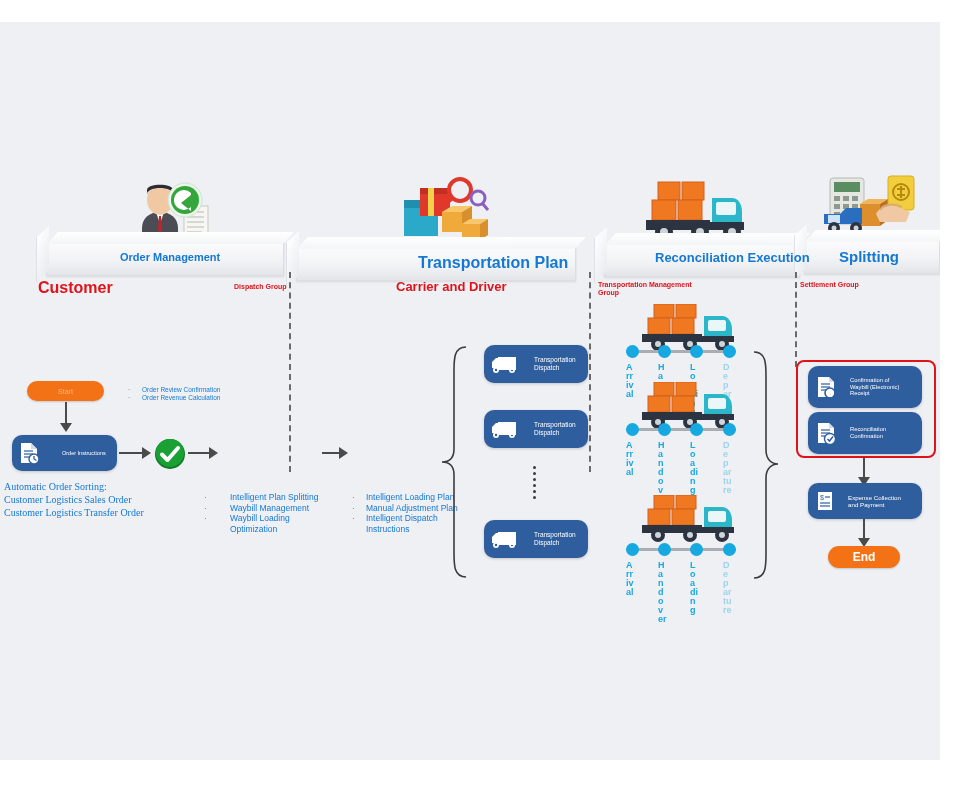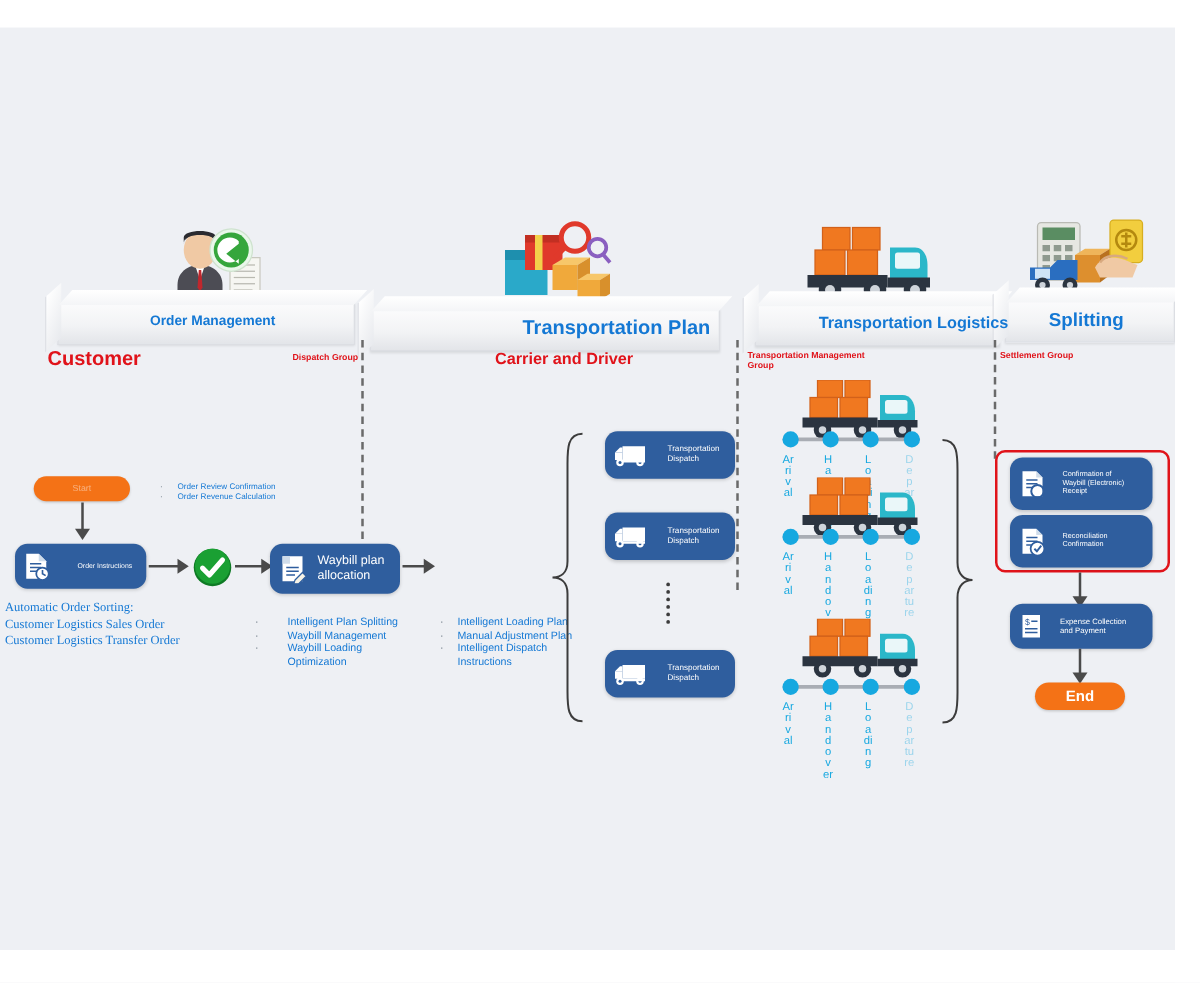--- a/index.html
+++ b/index.html
@@ -249,7 +249,7 @@
   <div class="lane-title" style="left:418px; top:254px; font-size:16px;">Transportation Plan</div>
 
   <div class="lane-slab" style="left:604px; top:243px; width:196px;"></div>
-  <div class="lane-title" style="left:655px; top:250px; font-size:13px;">Transportation Logistics</div>
+  <div class="lane-title" style="left:655px; top:250px; font-size:13px;">Reconciliation Execution</div>
 
   <div class="lane-slab" style="left:804px; top:240px; width:136px;"></div>
   <div class="lane-title" style="left:839px; top:248px; font-size:15px;">Splitting</div>

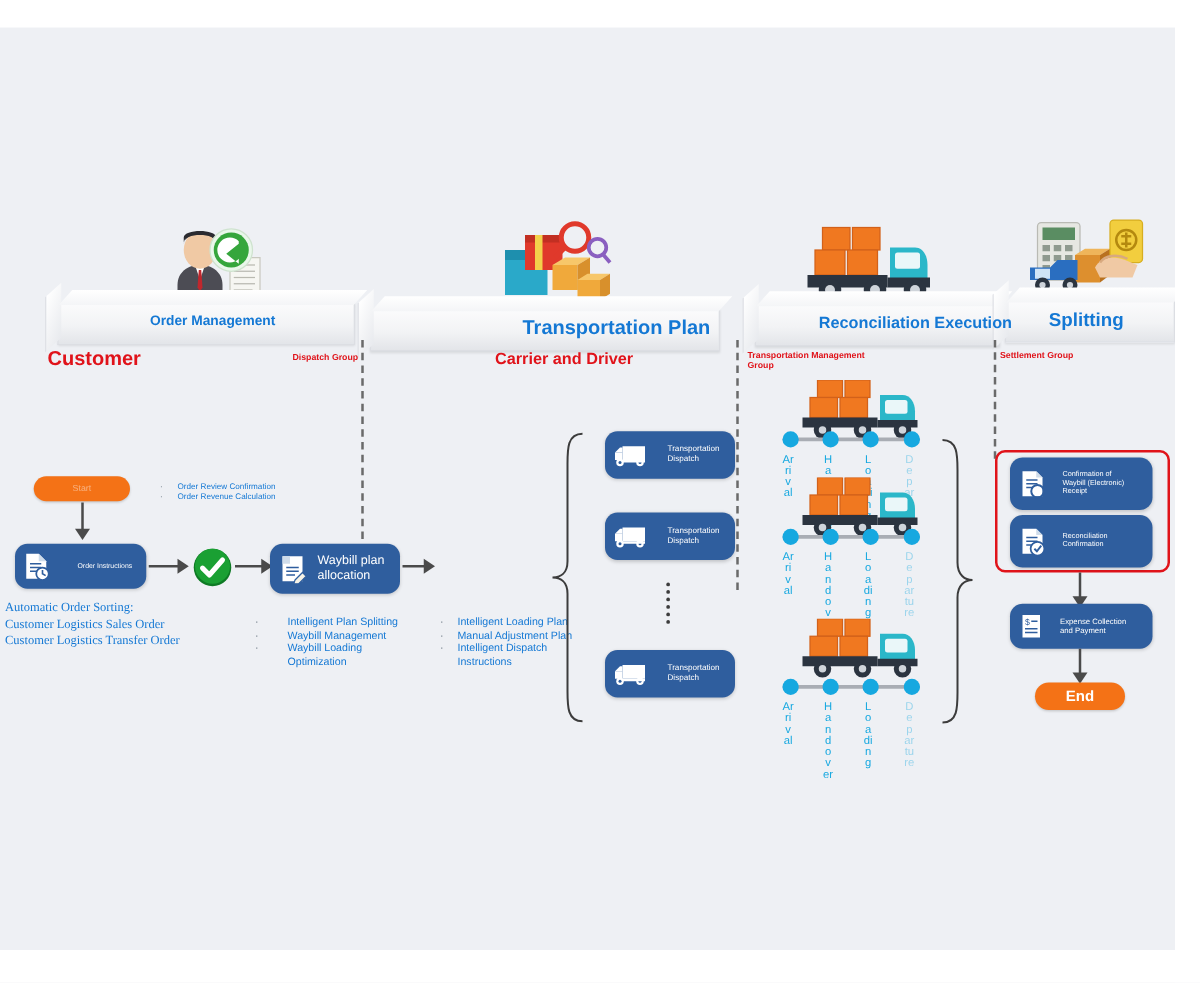--- a/index.html
+++ b/index.html
@@ -121,8 +121,8 @@
   .timeline .tl-lab {
     position:absolute; top:18px;
     width: 9px;
-    color:#16a8e0; font-weight:normal; font-size:9px;
-    line-height:1.0; word-break:break-all; text-align:center;
+    color:#16a8e0; font-weight:bold; font-size:9px;
+    line-height:1.0; word-break:break-all; text-align:left;
   }
   .timeline .tl-lab.dim { color: rgba(22,168,224,.38); }
 

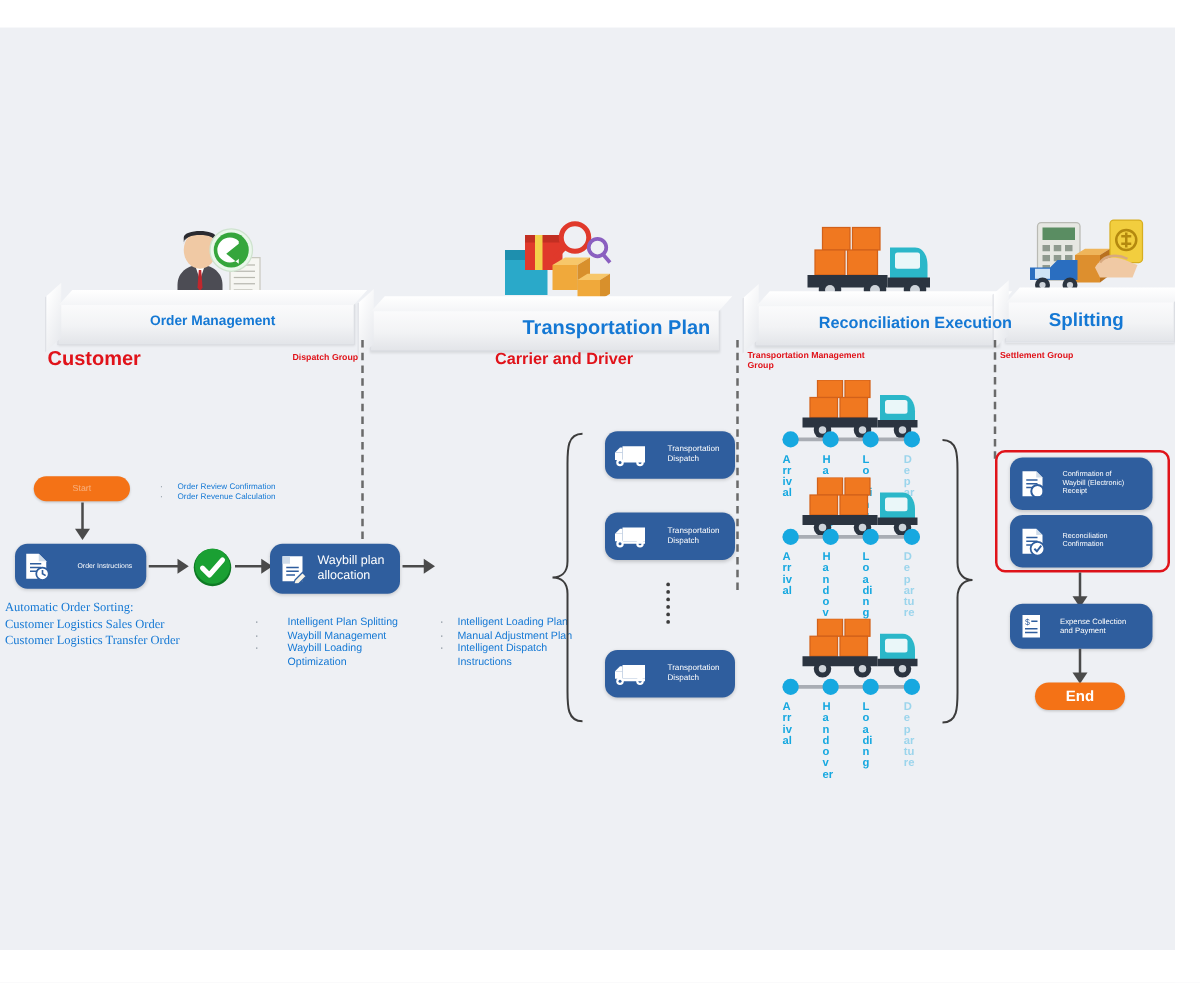--- a/index.html
+++ b/index.html
@@ -323,22 +323,6 @@
       <div class="head"></div>
   </div>
 
-  <div class="proc" style="left:216px; top:435px; width:104px; height:40px;">
-    <span class="glyph">
-      <svg width="24" height="26" viewBox="0 0 24 26">
-        <path d="M4 3 L20 3 L20 23 L4 23 Z" fill="#ffffff"></path>
-        <path d="M4 3 L10 3 L10 9 L4 9 Z" fill="#cfdcea"></path>
-        <g stroke="#2f5e9e" stroke-width="1.2">
-          <line x1="7" y1="12" x2="17" y2="12"></line>
-            <line x1="7" y1="15" x2="17" y2="15"></line>
-            <line x1="7" y1="18" x2="14" y2="18"></line>
-        </g>
-        <path d="M14 22 L20 16 L23 19 L17 25 L13 25 Z" fill="#f7f3e6" stroke="#2f5e9e" stroke-width="1"></path>
-      </svg>
-    </span>
-    <span class="ptxt" style="font-size:10px; padding-left:8px;">Waybill plan
-allocation</span>
-  </div>
 
   <div class="notes" style="left:204px; top:492px; font-size:8.5px;">
     <div class="row">

